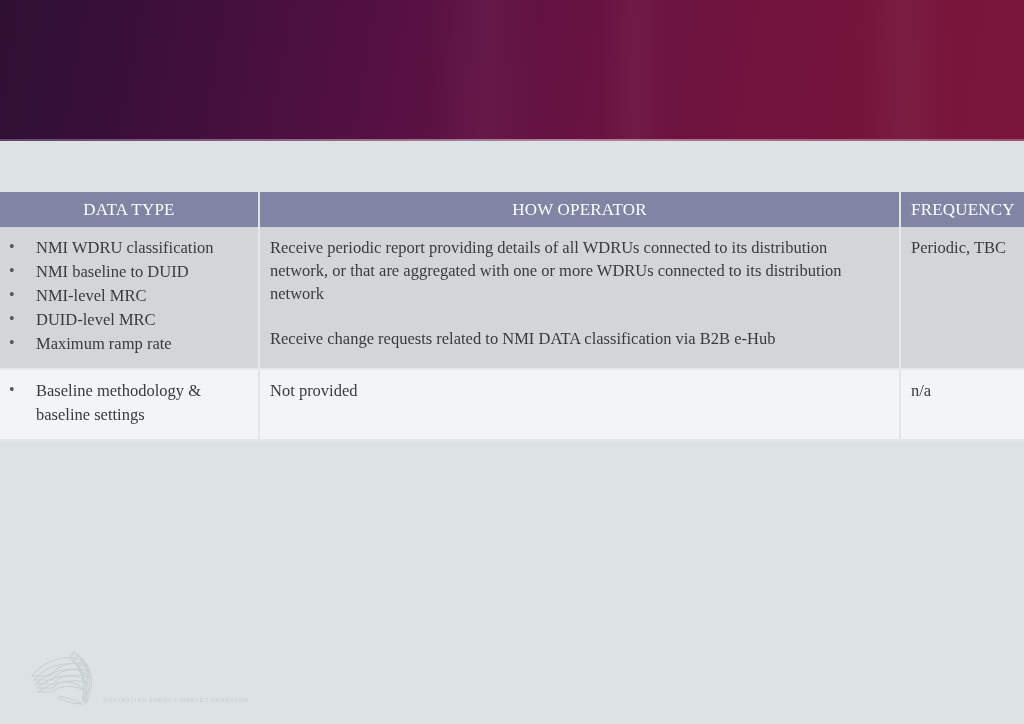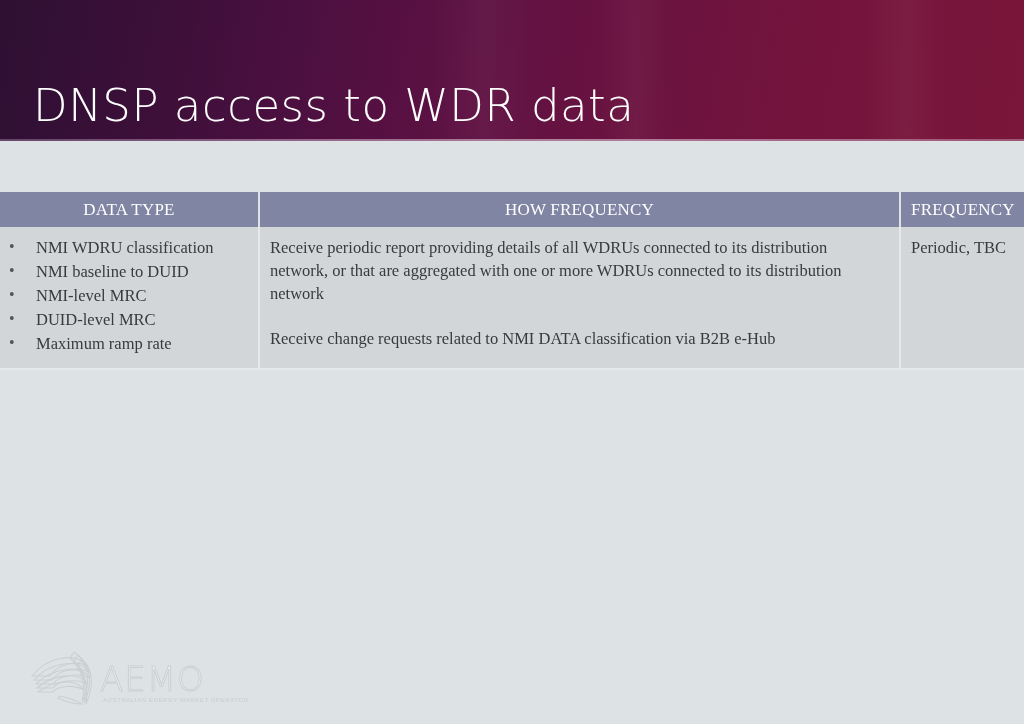--- a/index.html
+++ b/index.html
@@ -184,7 +184,6 @@
     <div class="sheen s3"></div>
   </div>
 
-  <div class="slide-title">DNSP access to WDR data</div>
 
   <table class="data-table">
     <colgroup>

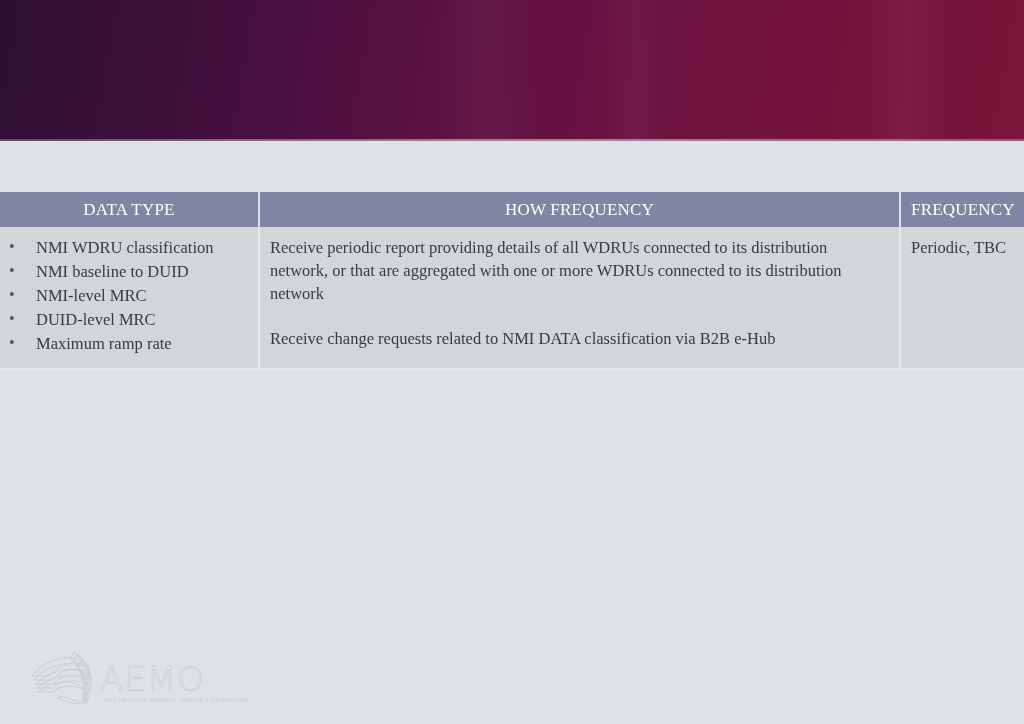--- a/index.html
+++ b/index.html
@@ -194,7 +194,7 @@
     <thead>
       <tr>
         <th class="th-type">DATA TYPE</th>
-        <th class="th-how">HOW FREQUENCY</th>
+        <th class="th-how">HOW OPERATOR</th>
         <th class="th-freq">FREQUENCY</th>
       </tr>
     </thead>

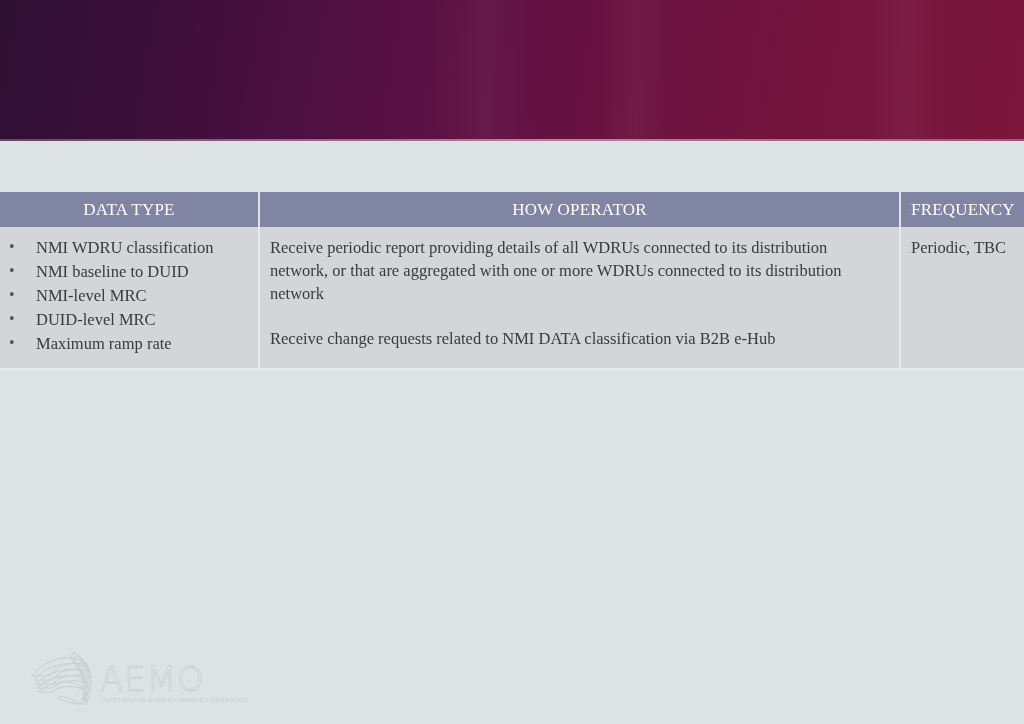--- a/index.html
+++ b/index.html
@@ -217,6 +217,17 @@
         <td class="td-freq">Periodic, TBC</td>
       </tr>
 
+      <tr class="row-plain">
+        <td class="td-type">
+          <ul class="bullets">
+            <li>Baseline methodology &amp; baseline settings</li>
+          </ul>
+        </td>
+        <td class="td-how">
+          <p class="para">Not provided</p>
+        </td>
+        <td class="td-freq">n/a</td>
+      </tr>
 
     </tbody>
   </table>

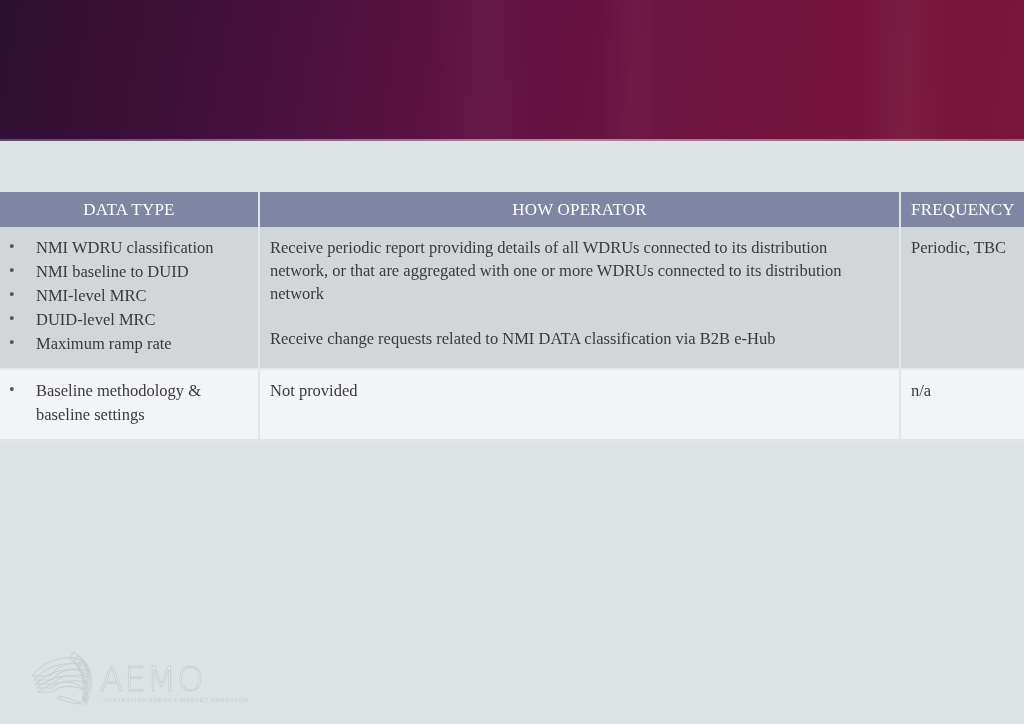--- a/index.html
+++ b/index.html
@@ -246,7 +246,6 @@
         <path d="M36 50 C 44 52, 52 54, 58 58 C 48 58, 40 55, 34 52 Z"></path>
       </g>
     </svg>
-    <div class="logo-word">AEMO</div>
     <div class="logo-tagline">AUSTRALIAN ENERGY MARKET OPERATOR</div>
   </div>
 

